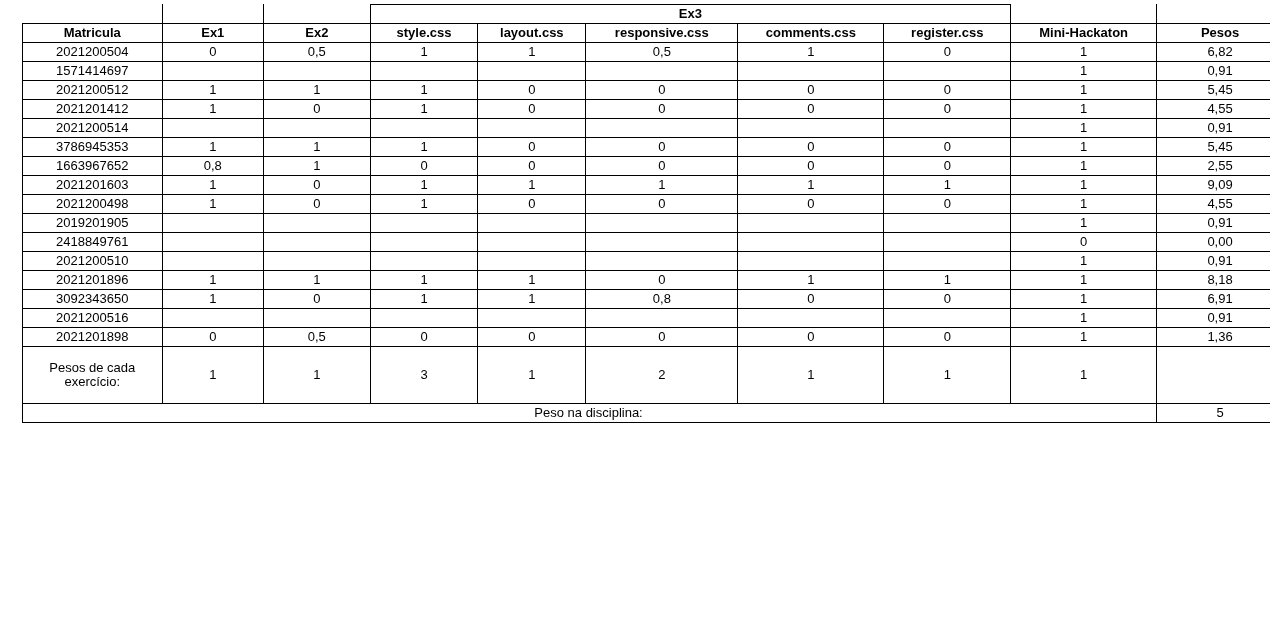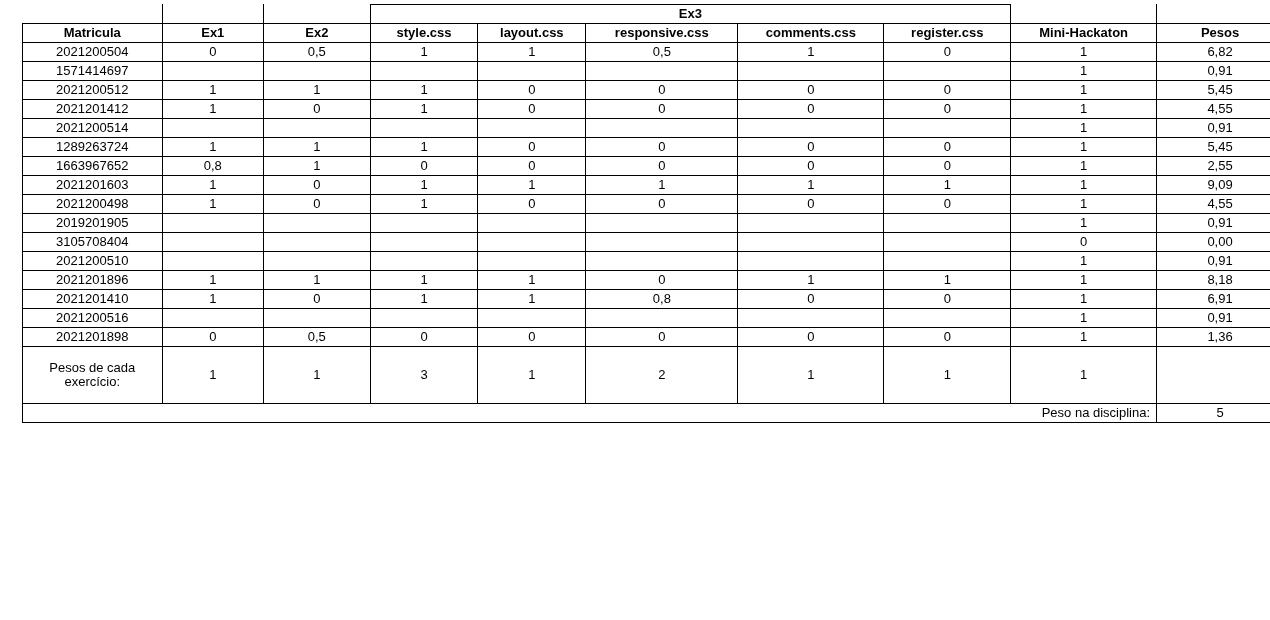--- a/index.html
+++ b/index.html
@@ -145,7 +145,7 @@
         <td>0,91</td>
       </tr>
       <tr>
-        <td>1289263724</td>
+        <td>3786945353</td>
         <td>1</td>
         <td>1</td>
         <td>1</td>

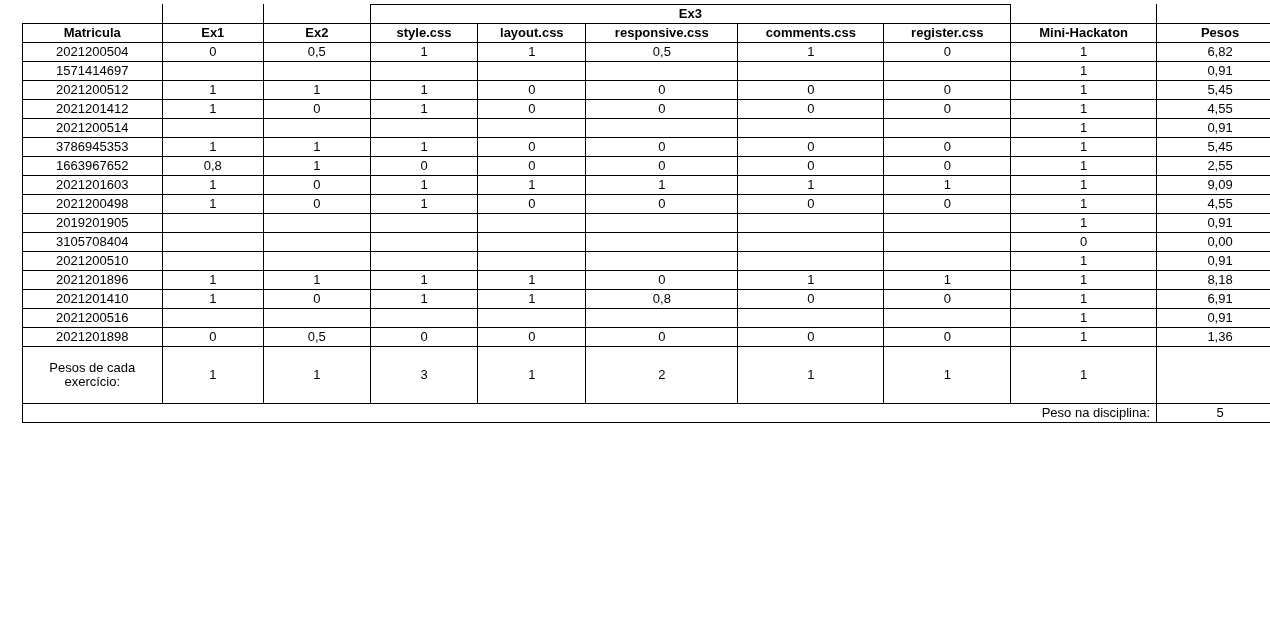--- a/index.html
+++ b/index.html
@@ -205,7 +205,7 @@
         <td>0,91</td>
       </tr>
       <tr>
-        <td>3105708404</td>
+        <td>2418849761</td>
         <td></td>
         <td></td>
         <td></td>

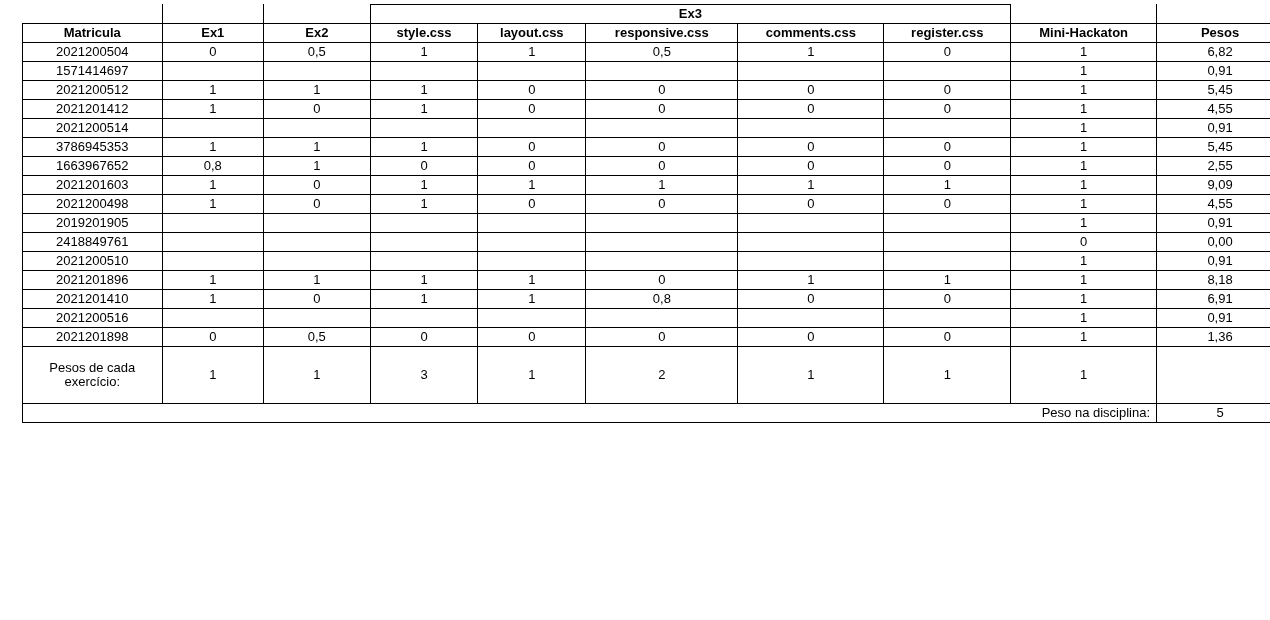--- a/index.html
+++ b/index.html
@@ -241,7 +241,7 @@
         <td>8,18</td>
       </tr>
       <tr>
-        <td>2021201410</td>
+        <td>3092343650</td>
         <td>1</td>
         <td>0</td>
         <td>1</td>

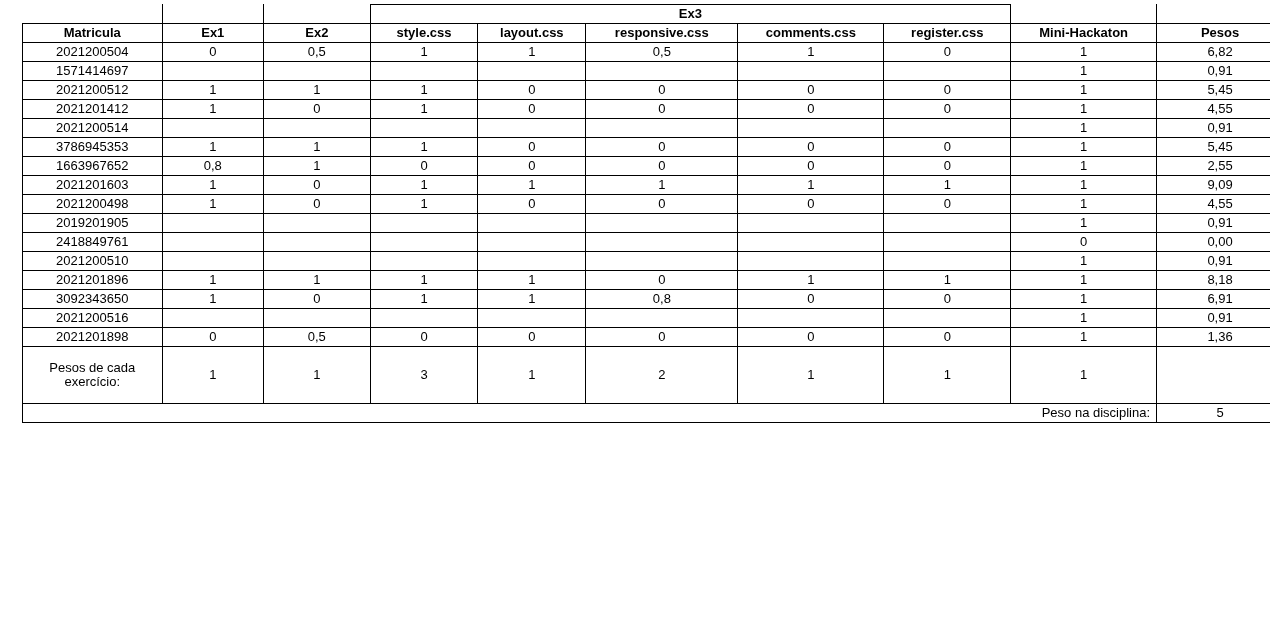--- a/index.html
+++ b/index.html
@@ -43,7 +43,7 @@
   .c8 { width: 11.5%; } 
   .c9 { width: 10%; }   
   .label-cell { white-space: normal; line-height: 14px; padding: 14px 4px; }
-  .right { text-align: right; padding-right: 6px; }
+  .right { text-align: center; padding-right: 6px; }
 </style>
 </head>
 <body>

